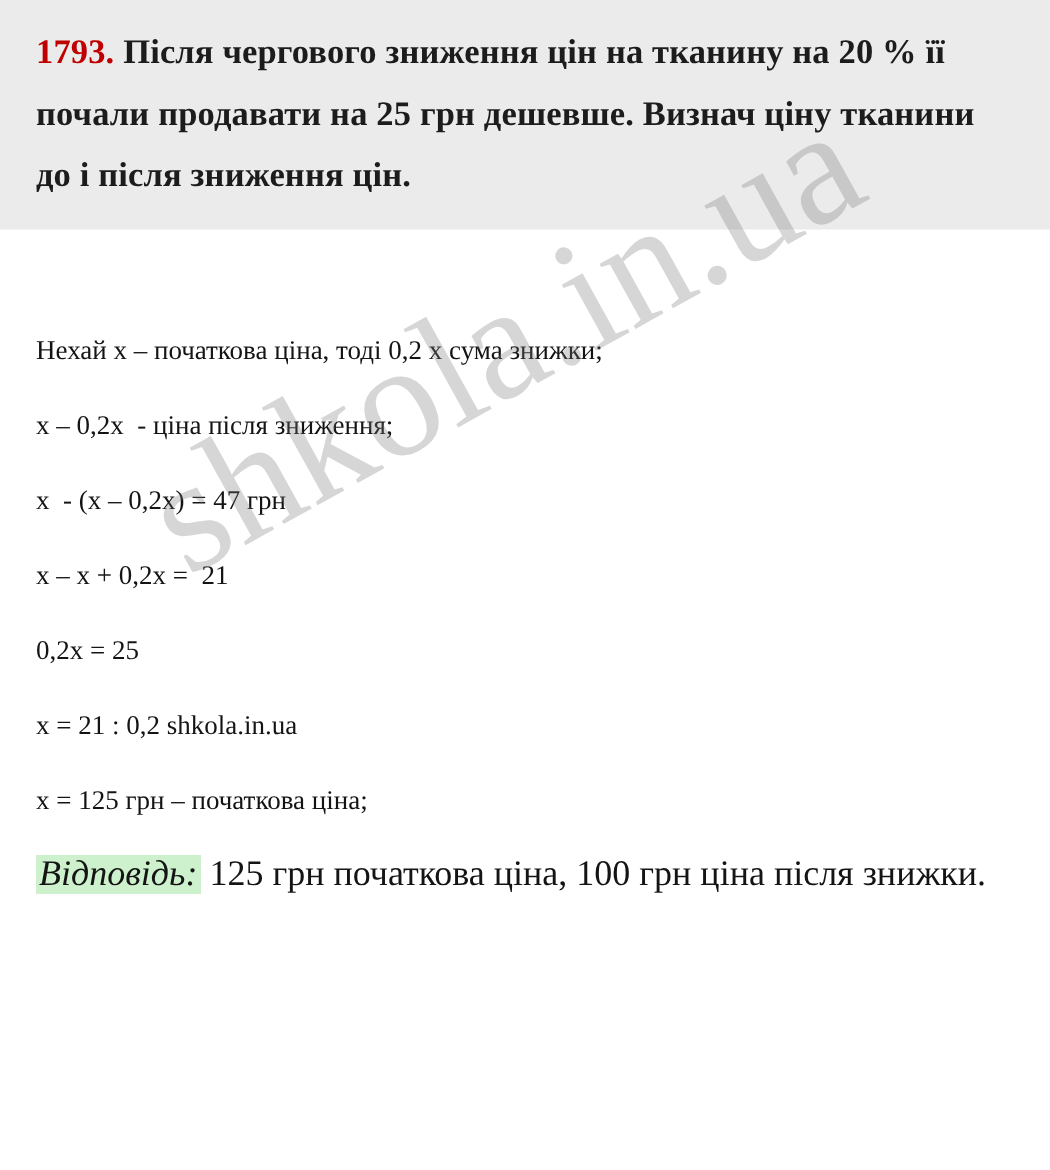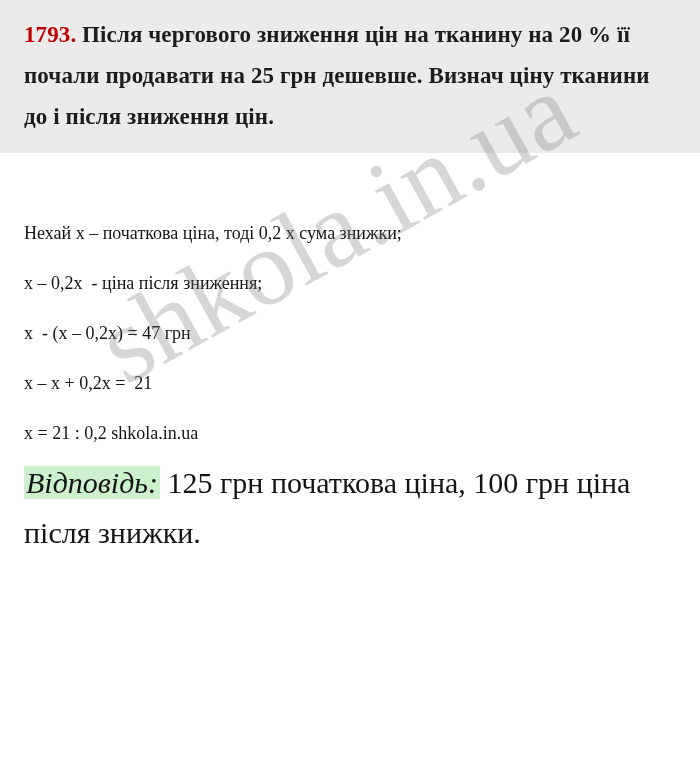--- a/index.html
+++ b/index.html
@@ -111,6 +111,7 @@
     <div class="sol-line">х – 0,2х  - ціна після зниження;</div>
     <div class="sol-line">х  - (х – 0,2х) = 47 грн</div>
     <div class="sol-line">х – х + 0,2х =  21</div>
+    <div class="sol-line">0,2х = 25</div>
     <div class="sol-line">х = 21 : 0,2 shkola.in.ua</div>
     <div class="sol-line answer-line"><span class="answer-label">Відповідь:</span><span> 125 грн початкова ціна, 100 грн ціна після знижки.</span></div>
   </div>

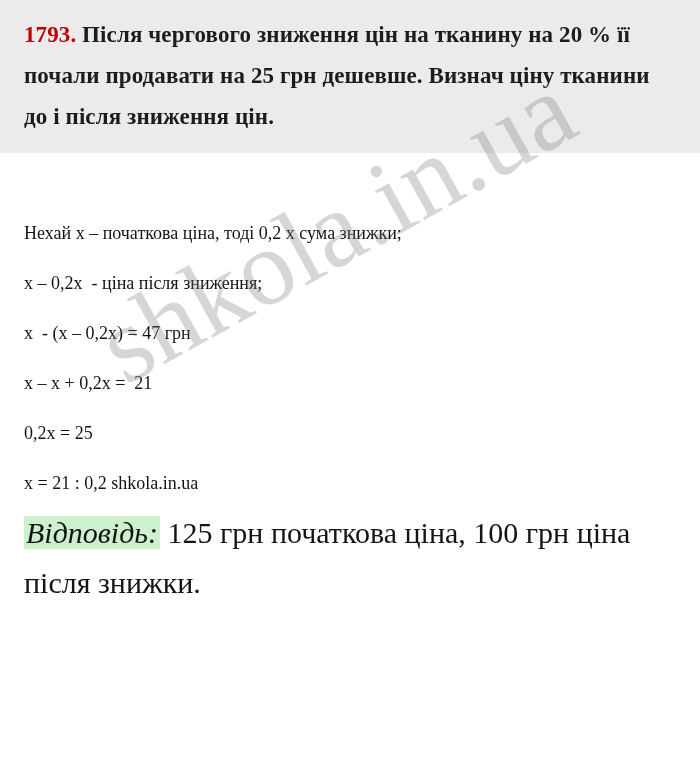--- a/index.html
+++ b/index.html
@@ -113,6 +113,7 @@
     <div class="sol-line">х – х + 0,2х =  21</div>
     <div class="sol-line">0,2х = 25</div>
     <div class="sol-line">х = 21 : 0,2 shkola.in.ua</div>
+    <div class="sol-line">х = 125 грн – початкова ціна;</div>
     <div class="sol-line answer-line"><span class="answer-label">Відповідь:</span><span> 125 грн початкова ціна, 100 грн ціна після знижки.</span></div>
   </div>
 

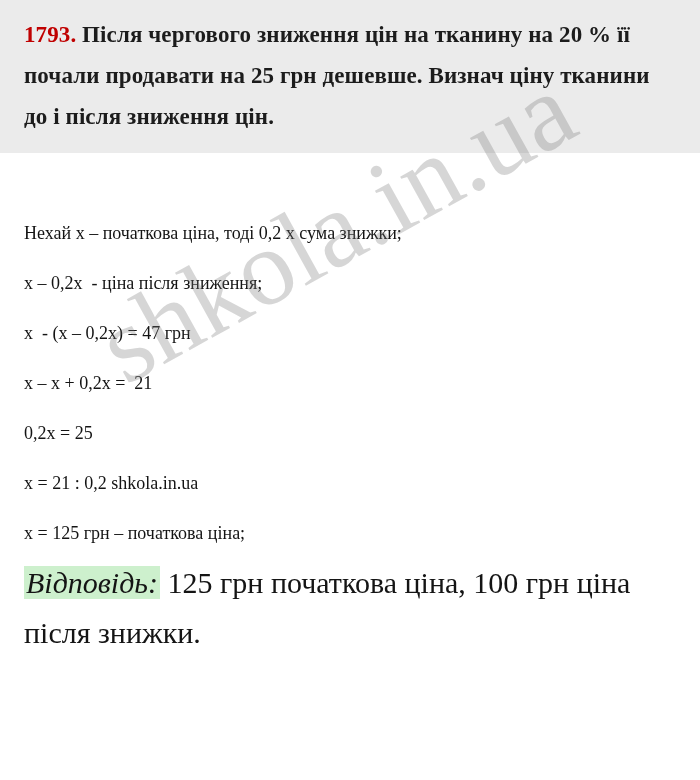--- a/index.html
+++ b/index.html
@@ -70,7 +70,7 @@
     padding: 0 2px;
   }
   .answer-line {
-    font-size: 30px;
+    font-size: 24px;
     line-height: 50px;
   }
 

